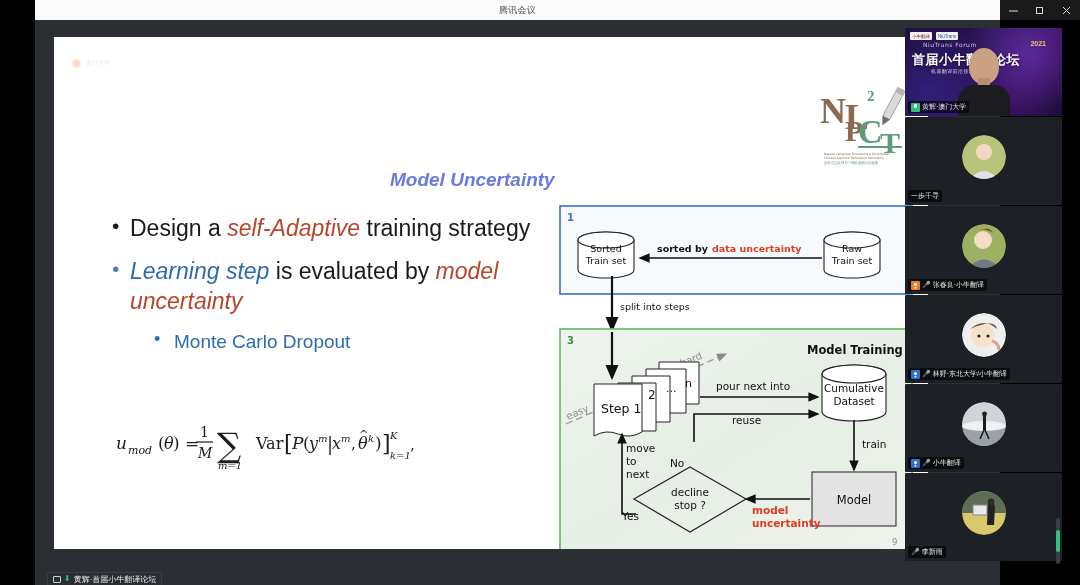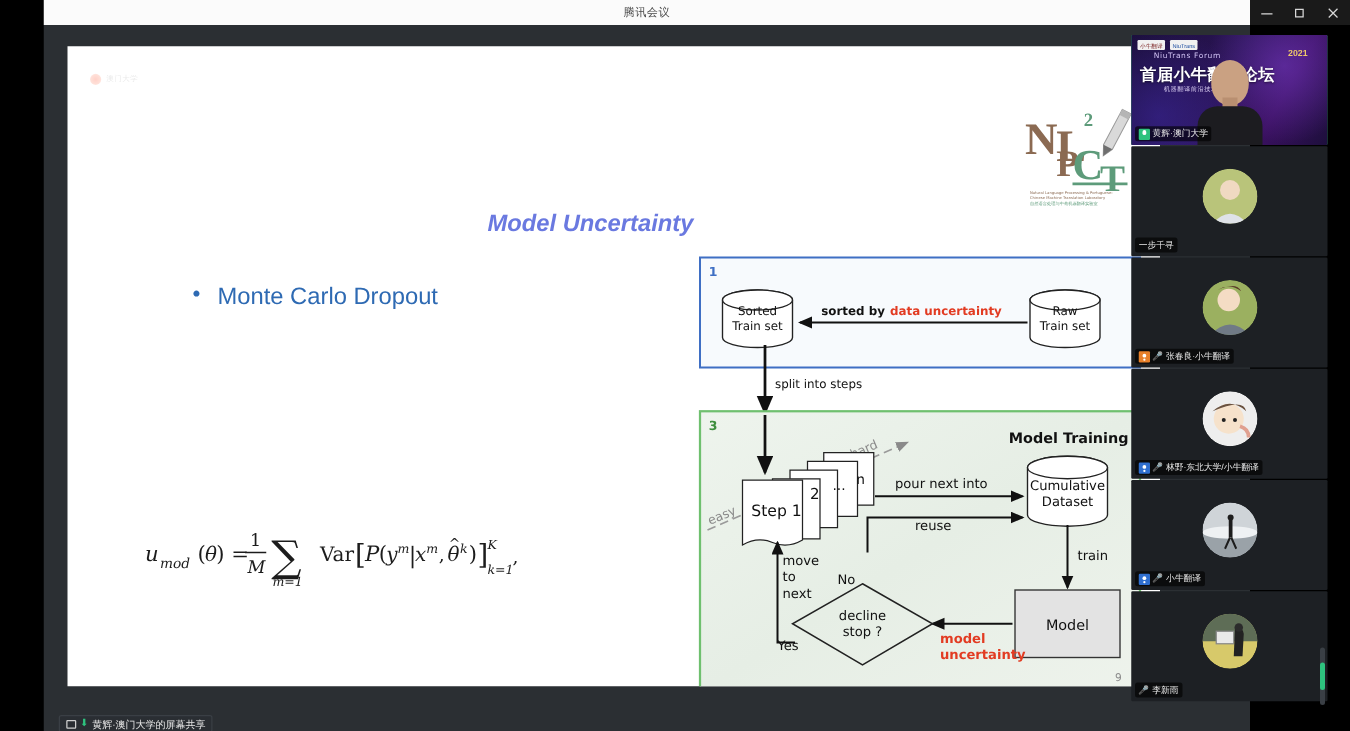--- a/index.html
+++ b/index.html
@@ -241,6 +241,9 @@
       </div>
 
       <div class="bullets">
+        <div class="b1">
+          <span>Design a </span><span class="it-red">self-Adaptive</span><span> training strategy</span>
+        </div>
         <div class="b3">Monte Carlo Dropout</div>
       </div>
 

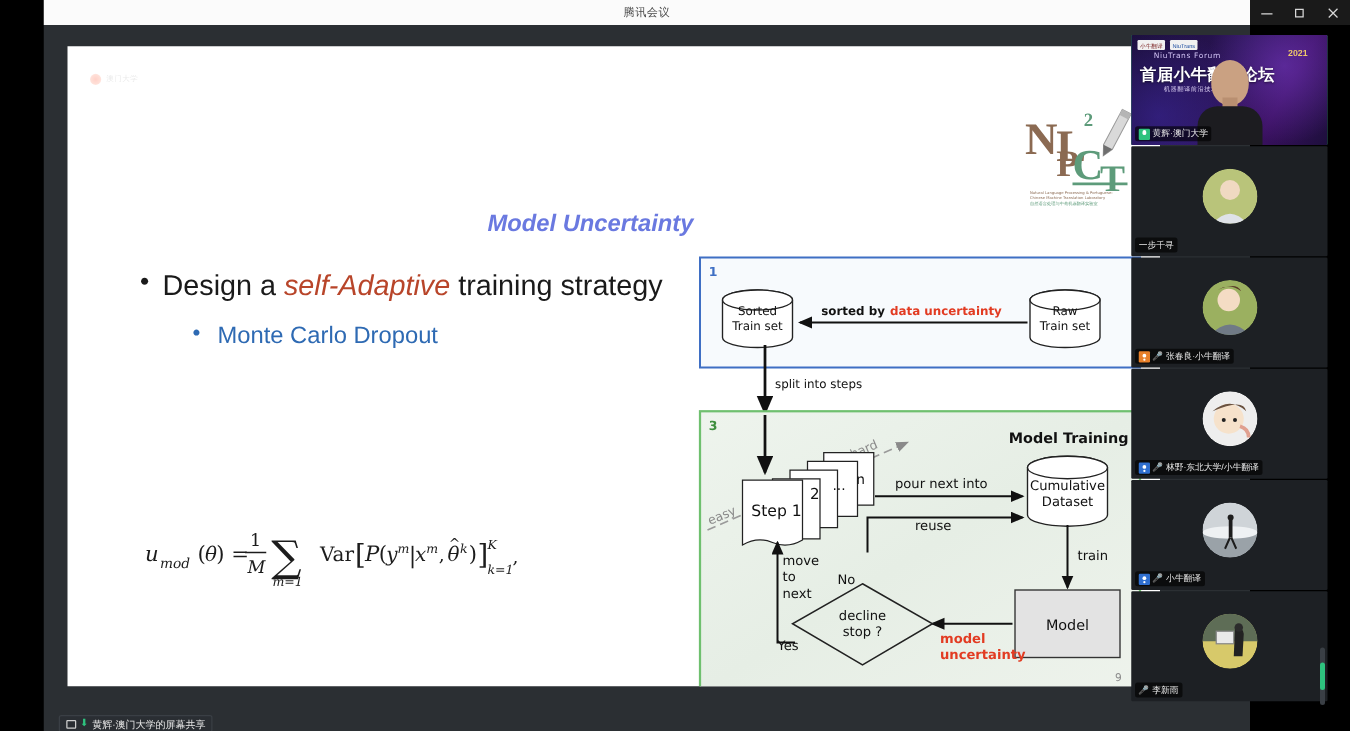--- a/index.html
+++ b/index.html
@@ -243,6 +243,9 @@
       <div class="bullets">
         <div class="b1">
           <span>Design a </span><span class="it-red">self-Adaptive</span><span> training strategy</span>
+        </div>
+        <div class="b2">
+          <span class="it-blue">Learning step</span><span> is evaluated by </span><span class="it-red">model uncertainty</span>
         </div>
         <div class="b3">Monte Carlo Dropout</div>
       </div>

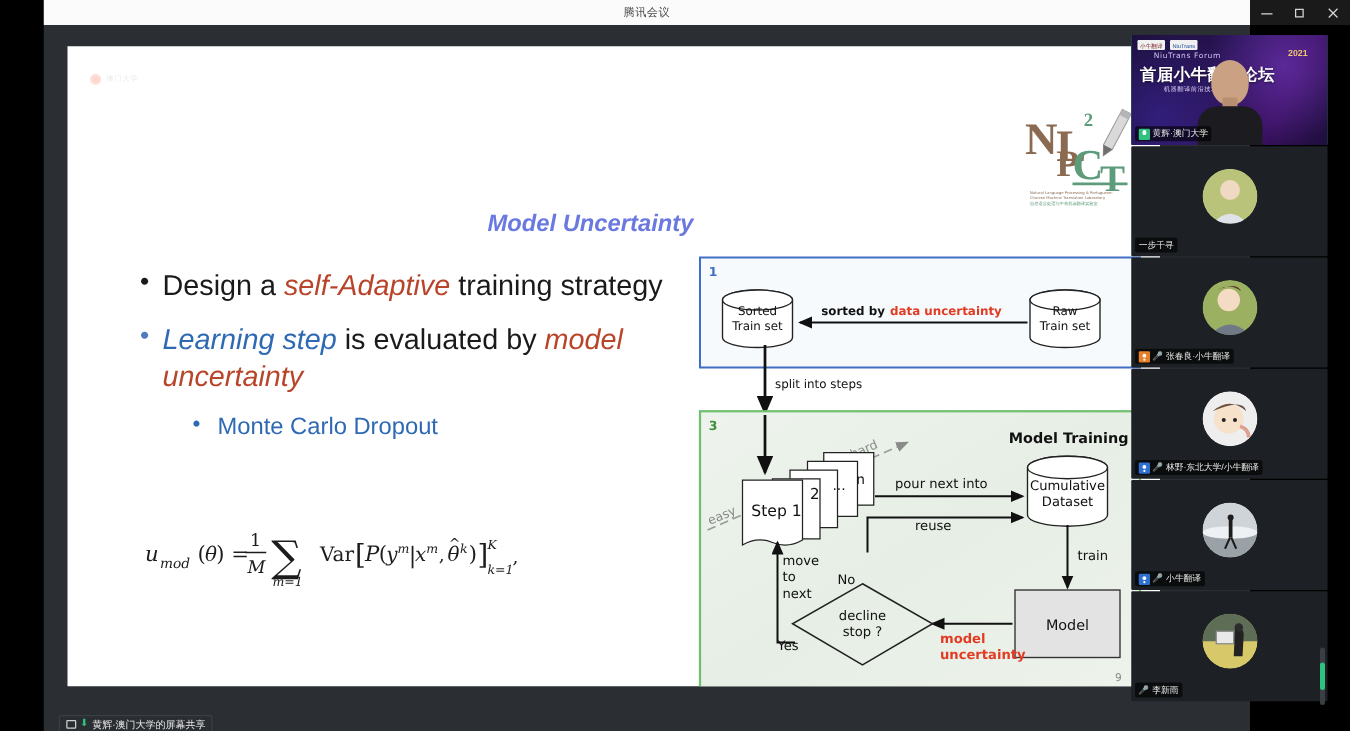--- a/index.html
+++ b/index.html
@@ -387,7 +387,7 @@
     <div class="sharebar">
       <span class="share-icon"></span>
       <span class="arrow-down">⬇</span>
-      <span>黄辉·澳门大学的屏幕共享</span>
+      <span>黄辉·首届小牛翻译论坛</span>
     </div>
 
   </div>

